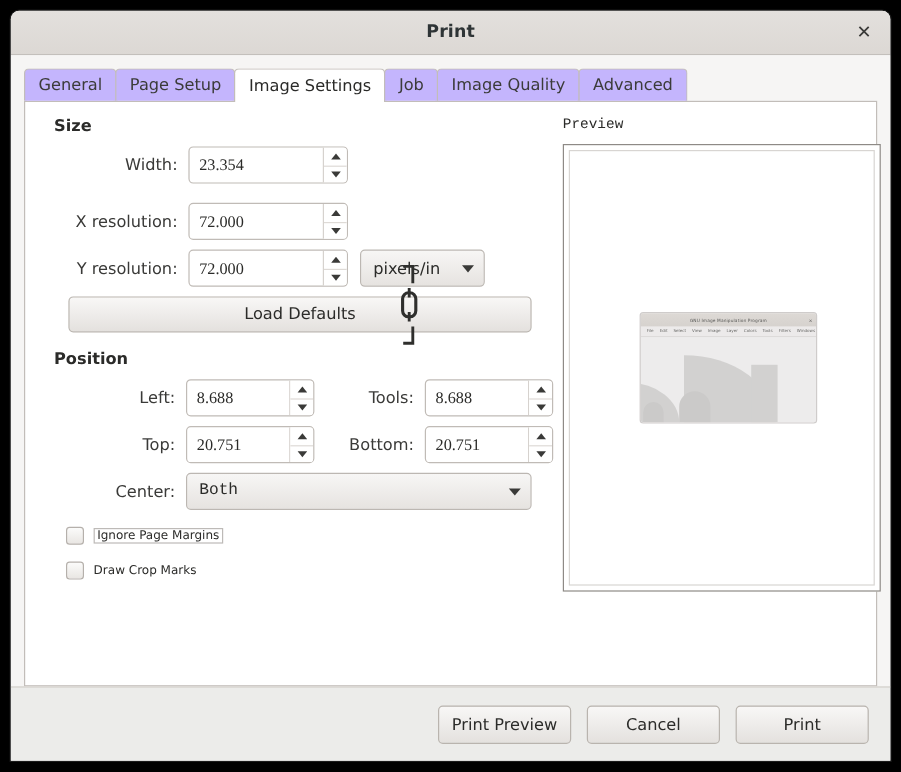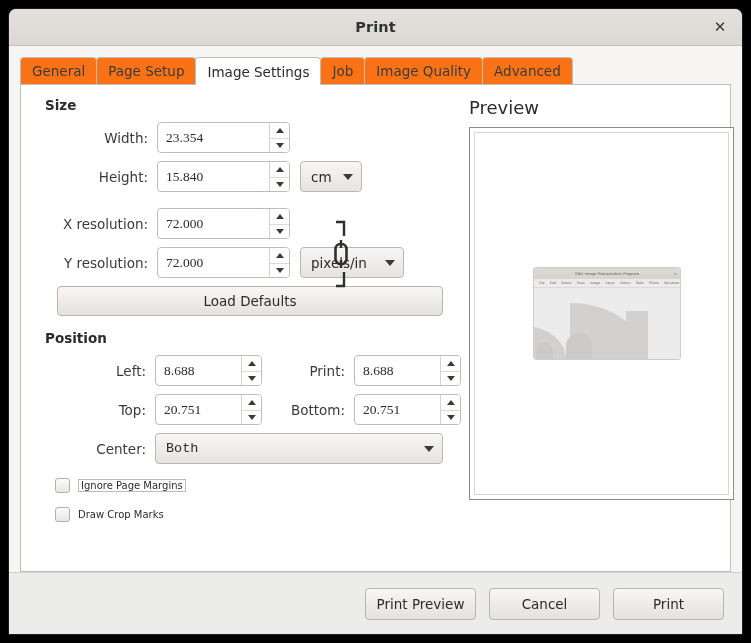--- a/index.html
+++ b/index.html
@@ -74,7 +74,7 @@
     display: flex; align-items: center;
     font-size: 13.5px;
     color: #3b3b39;
-    background: #f97316;
+    background: #c4b5fd;
     border: 1px solid #c2bdb9;
     border-bottom: none;
     border-radius: 4px 4px 0 0;

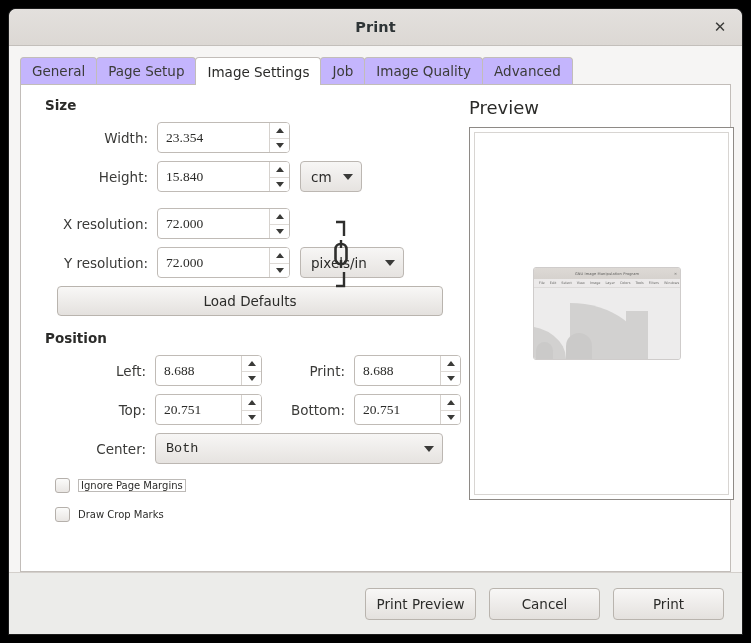--- a/index.html
+++ b/index.html
@@ -254,9 +254,10 @@
   }
   
   #preview-title {
-    font-size: 18px;
+    font-size: 12px;
     color: #2b2b29;
     margin: 3px 0 9px 0;
+    font-family: Liberation Mono, monospace;
   }
   #preview-frame {
     width: 265px;

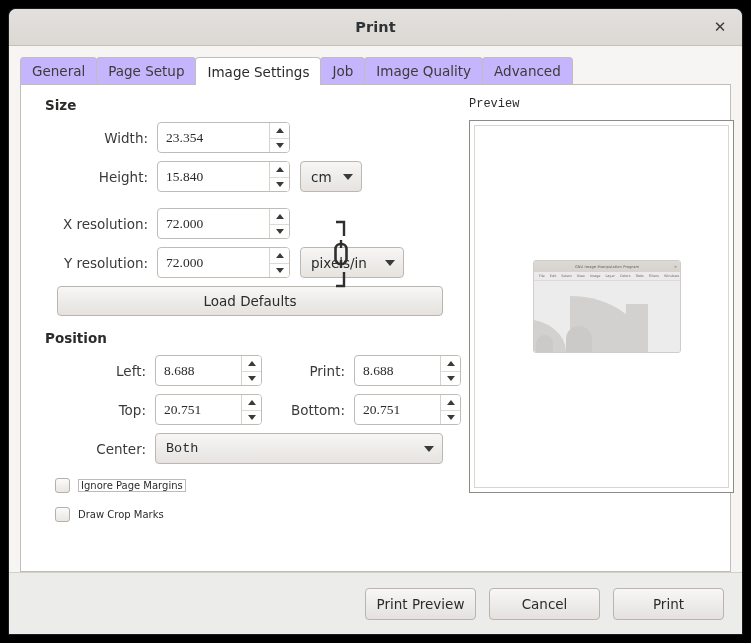--- a/index.html
+++ b/index.html
@@ -411,24 +411,6 @@
             </div>
           </div>
 
-          <div class="row">
-            <div class="lbl w-size">Height:</div>
-            <div class="spin w-lg">
-              <input value="15.840" style="">
-              <div class="spin-btns">
-                <div class="spin-btn">
-                    <i class="arrow-up"></i>
-                  </div>
-                <div class="spin-btn">
-                    <i class="arrow-dn"></i>
-                  </div>
-              </div>
-            </div>
-            <div class="combo" id="unit-combo">
-              <span class="cval">cm</span>
-              <i class="caret"></i>
-            </div>
-          </div>
 
           <div style="height:8px;"></div>
 

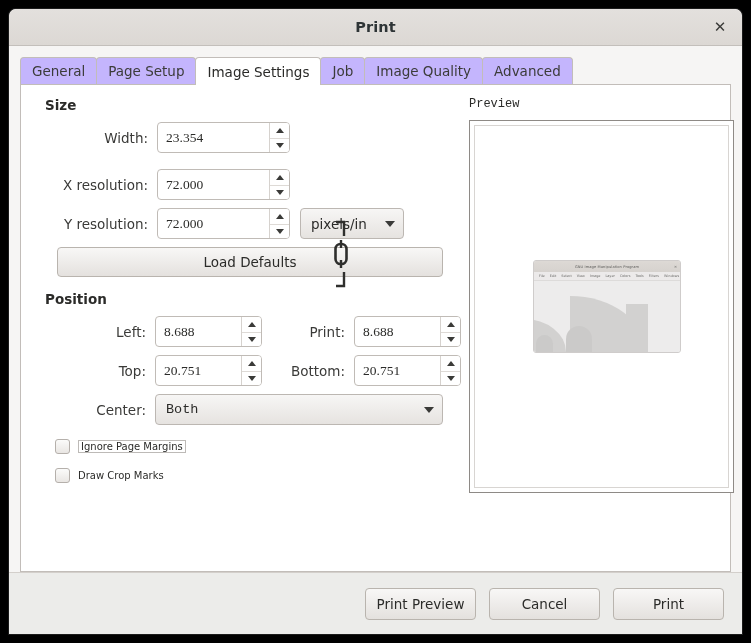--- a/index.html
+++ b/index.html
@@ -476,7 +476,7 @@
                 </div>
             </div>
           </div>
-          <div class="lbl w-pos2">Print:</div>
+          <div class="lbl w-pos2">Tools:</div>
           <div class="spin w-sm">
             <input value="8.688" style="">
             <div class="spin-btns">

